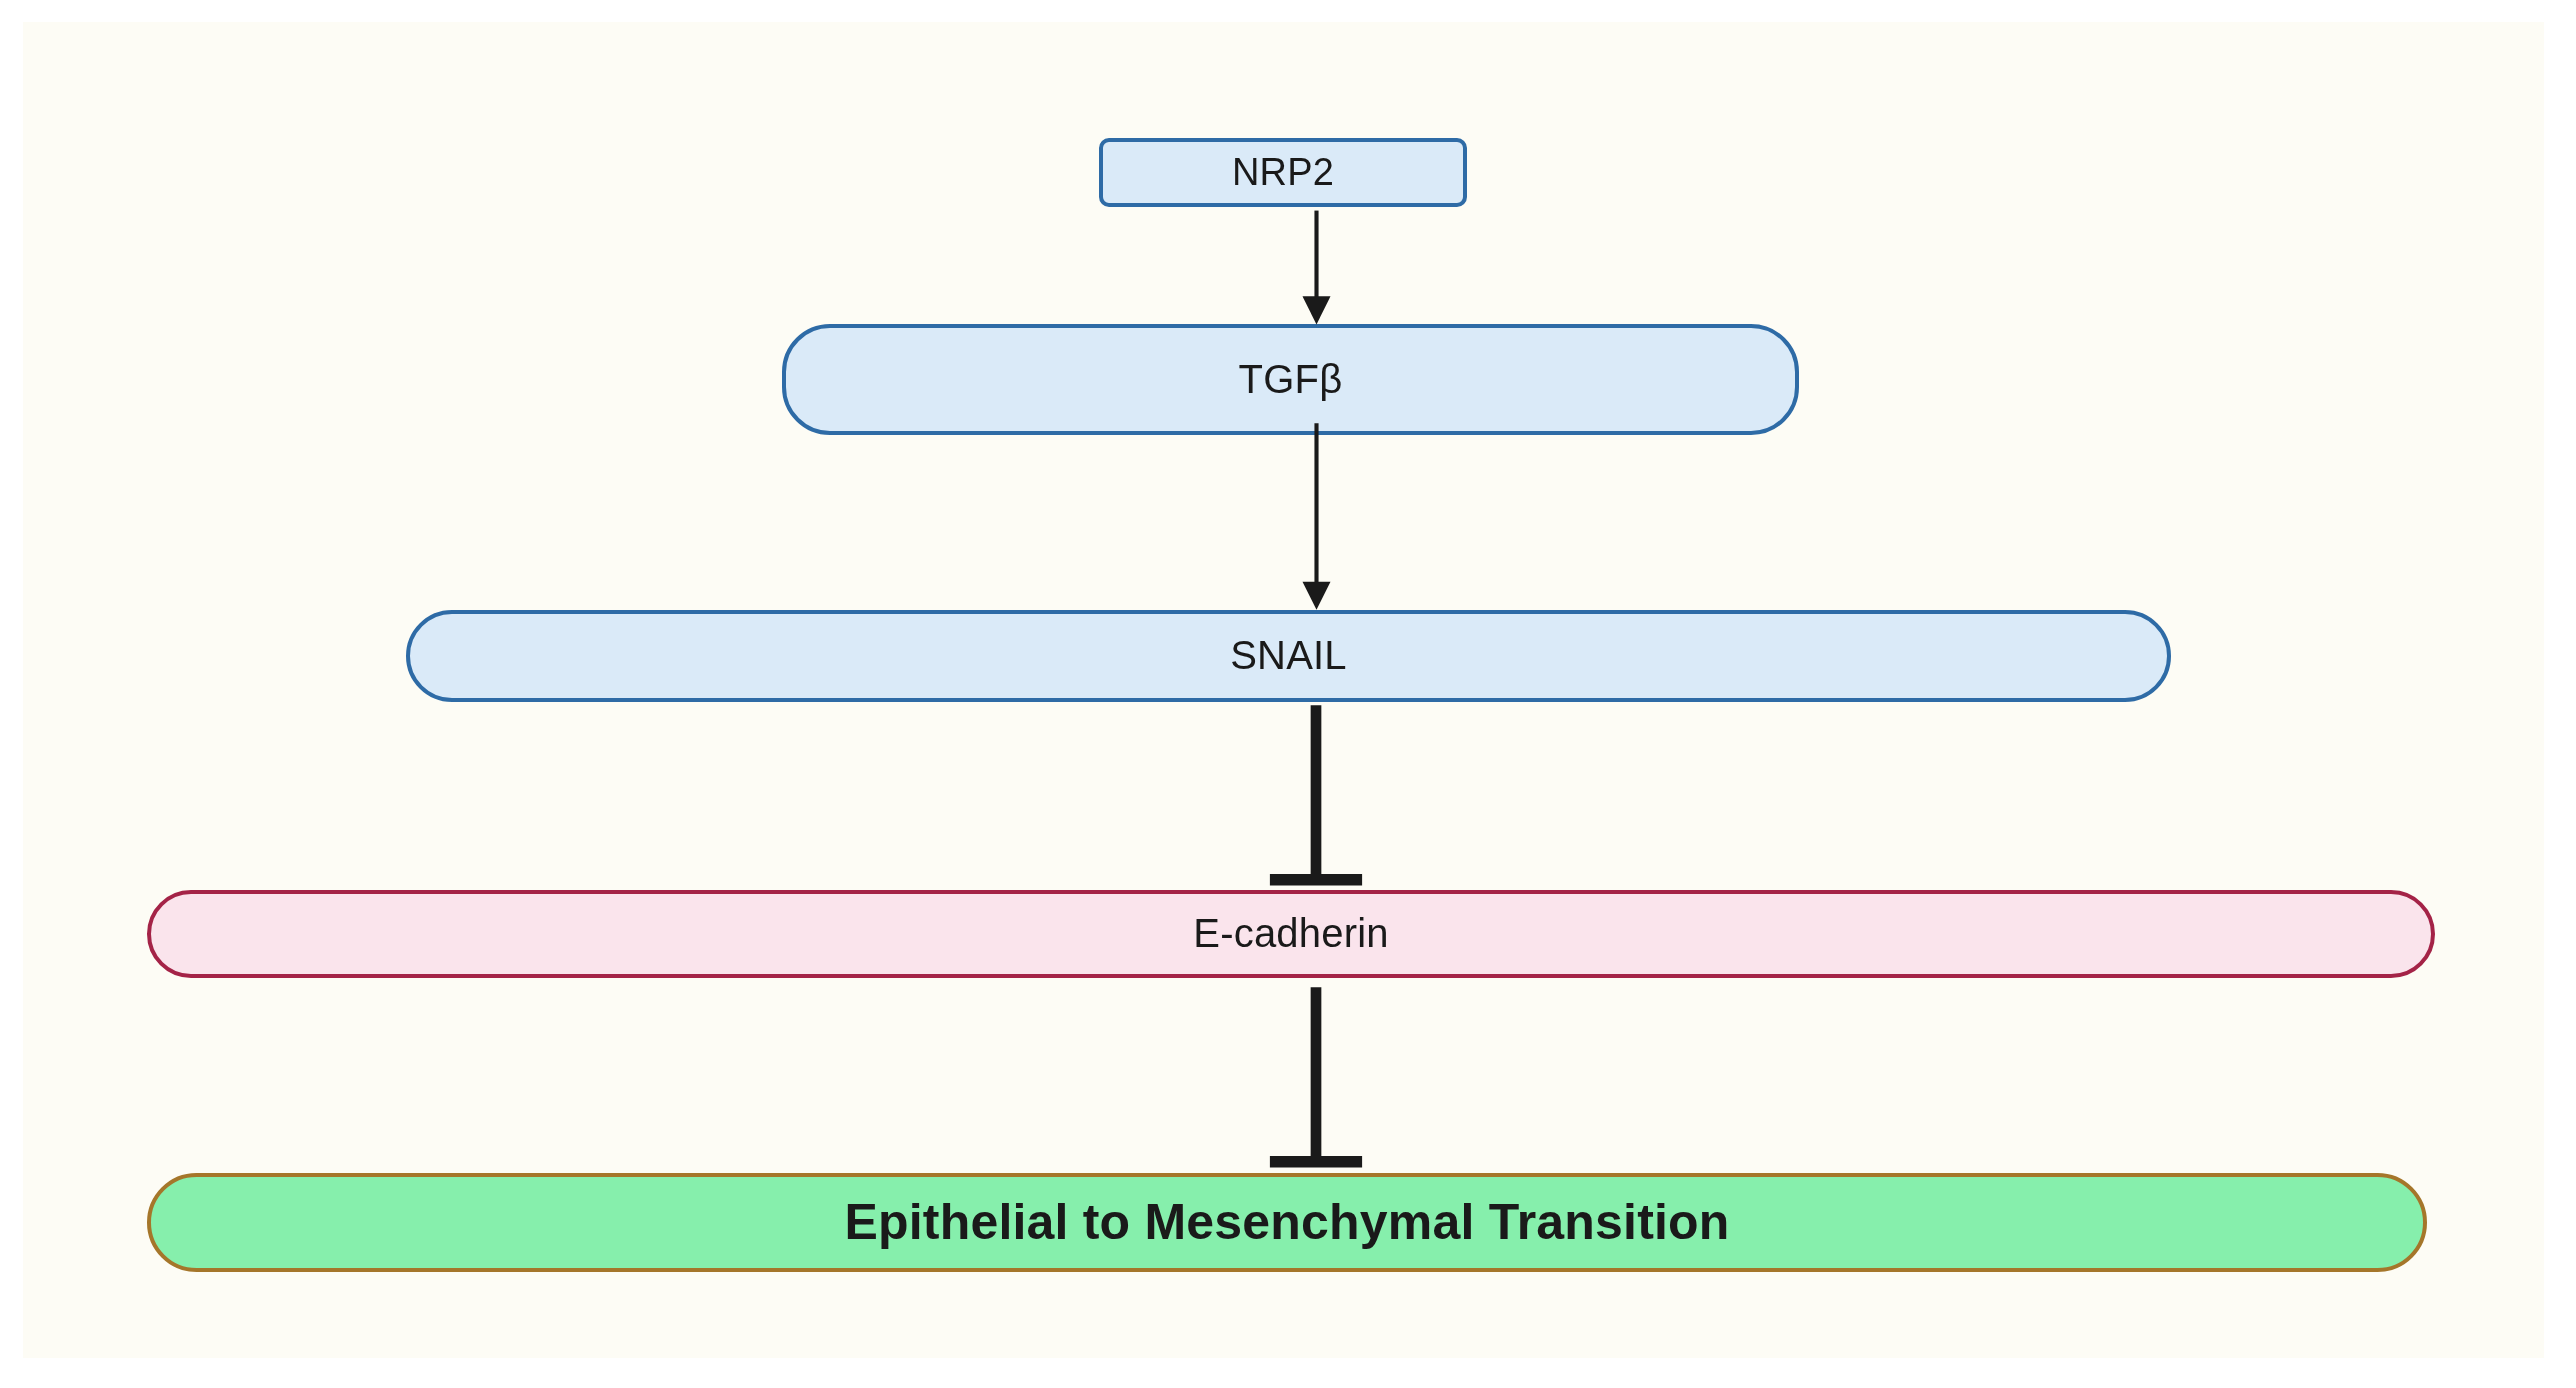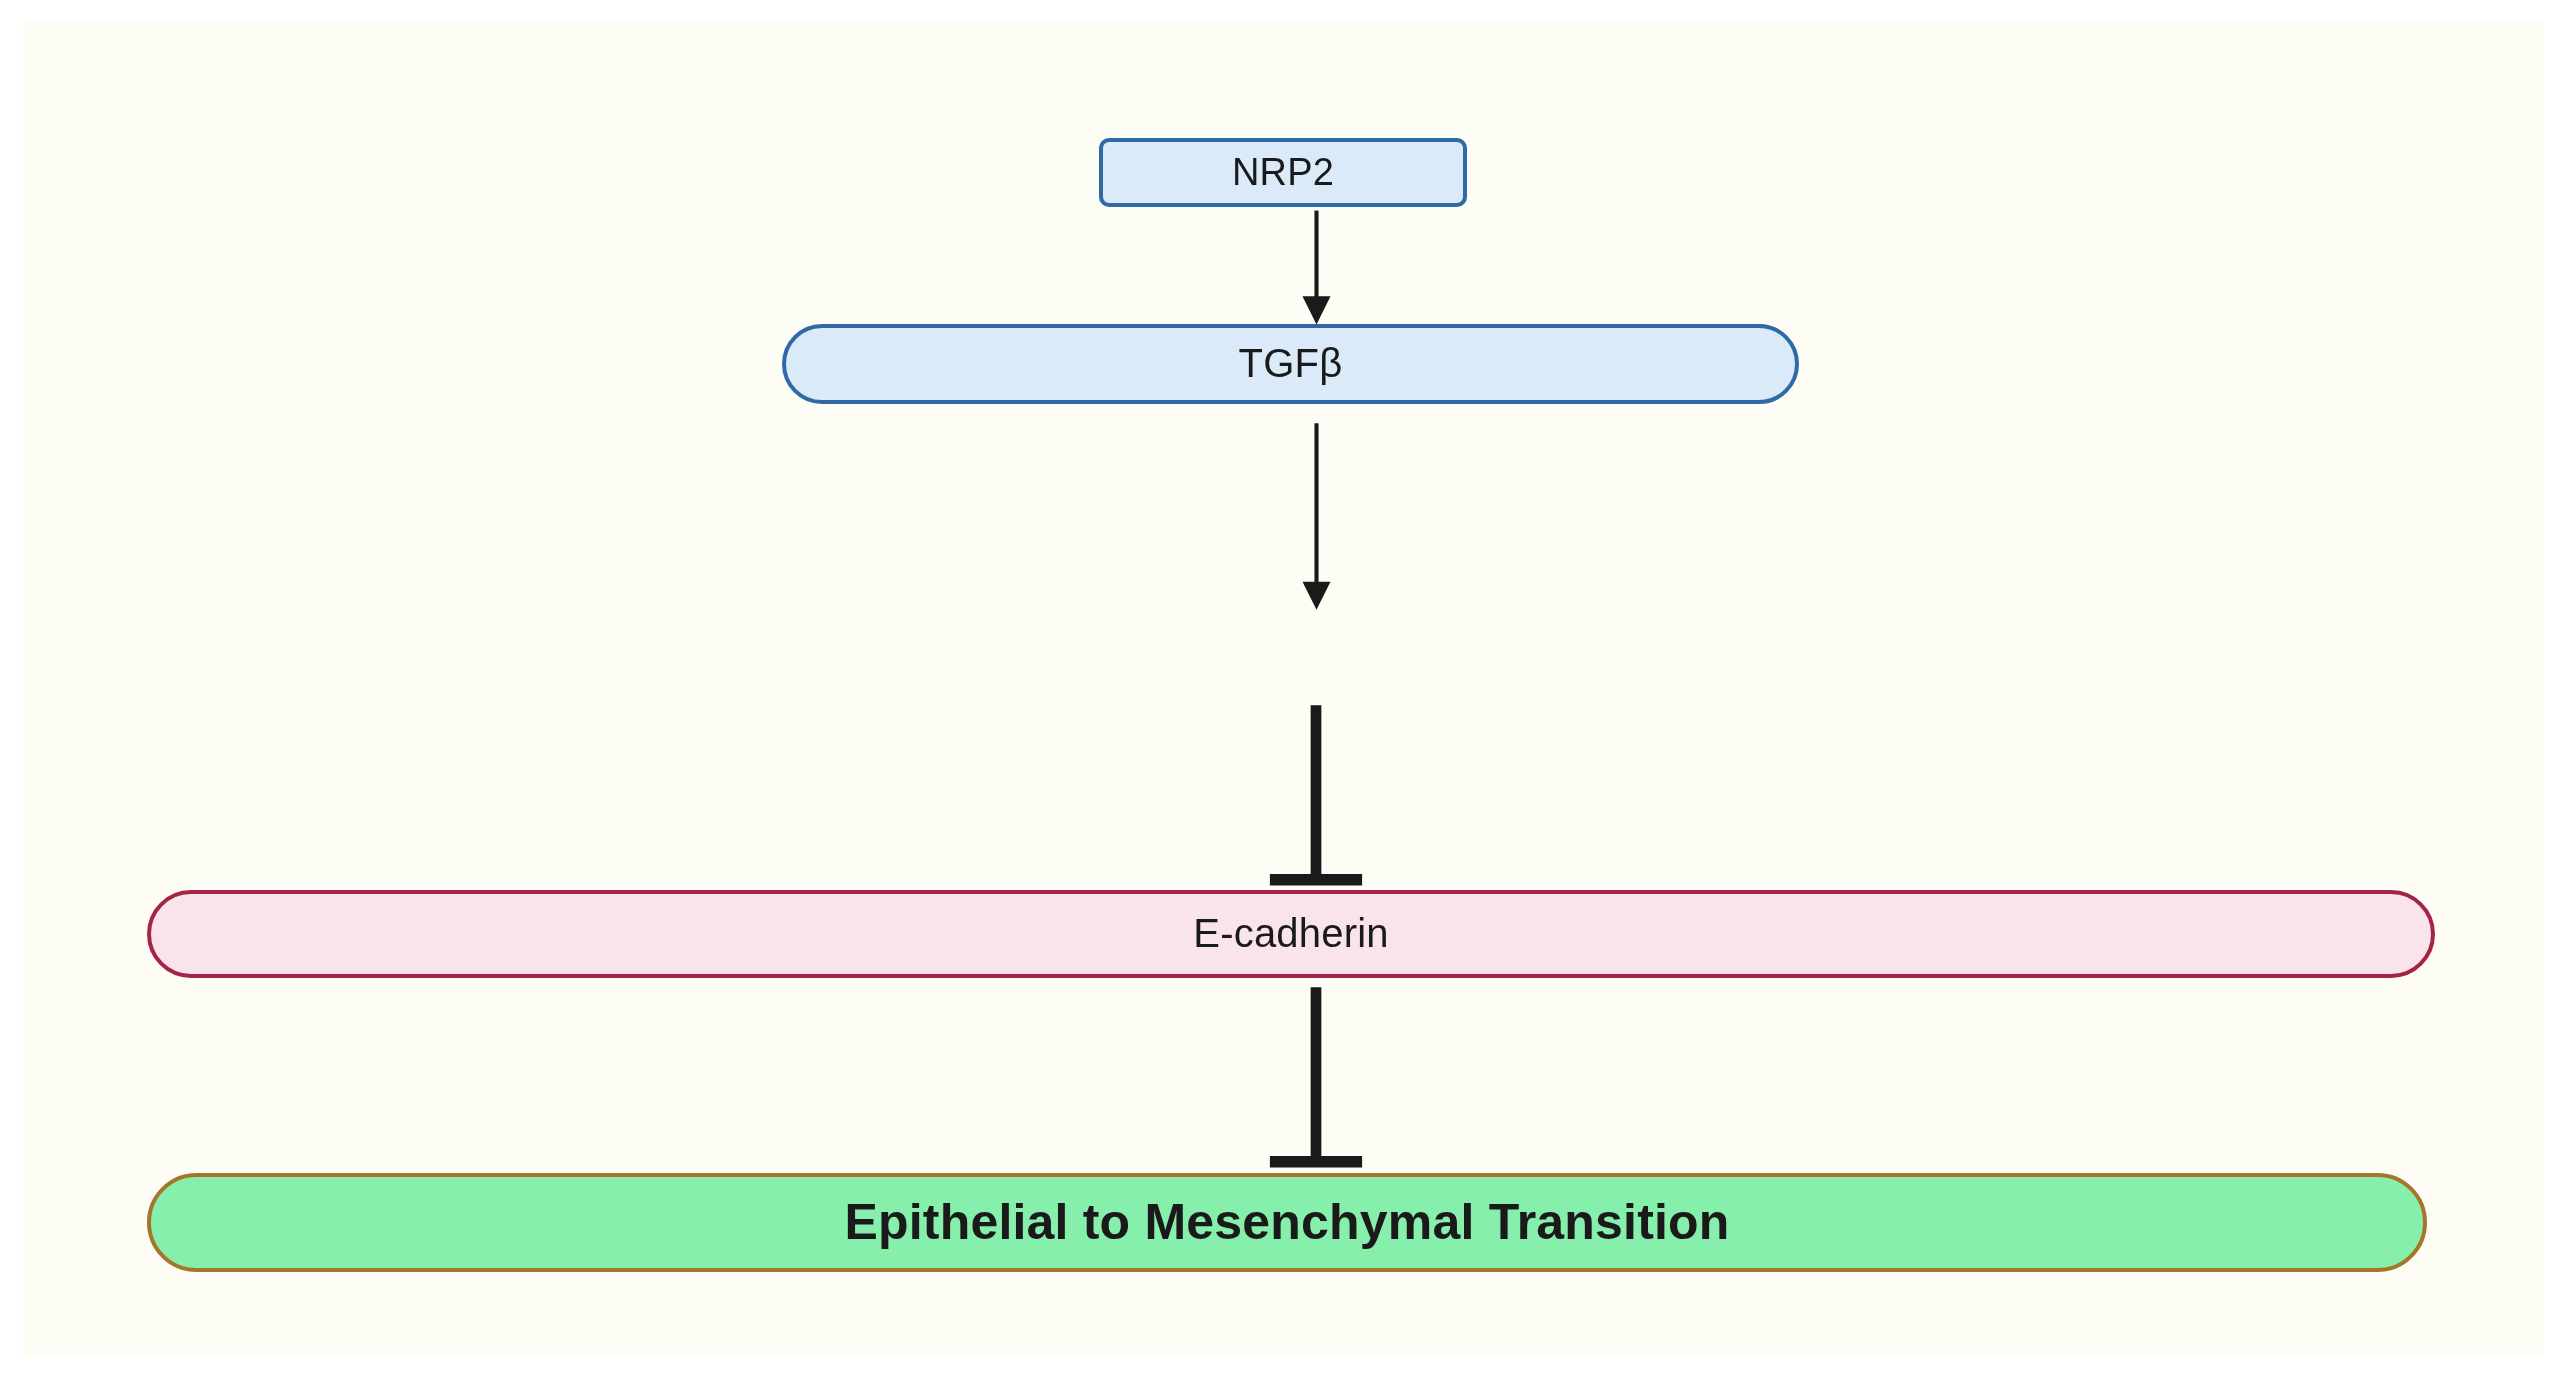--- a/index.html
+++ b/index.html
@@ -60,7 +60,7 @@
     left: 759px;
     top: 302px;
     width: 1017px;
-    height: 80px;
+    height: 111px;
     background: #daeaf8;
     border: 4.1px solid #2e6ba6;
     border-radius: 48px;

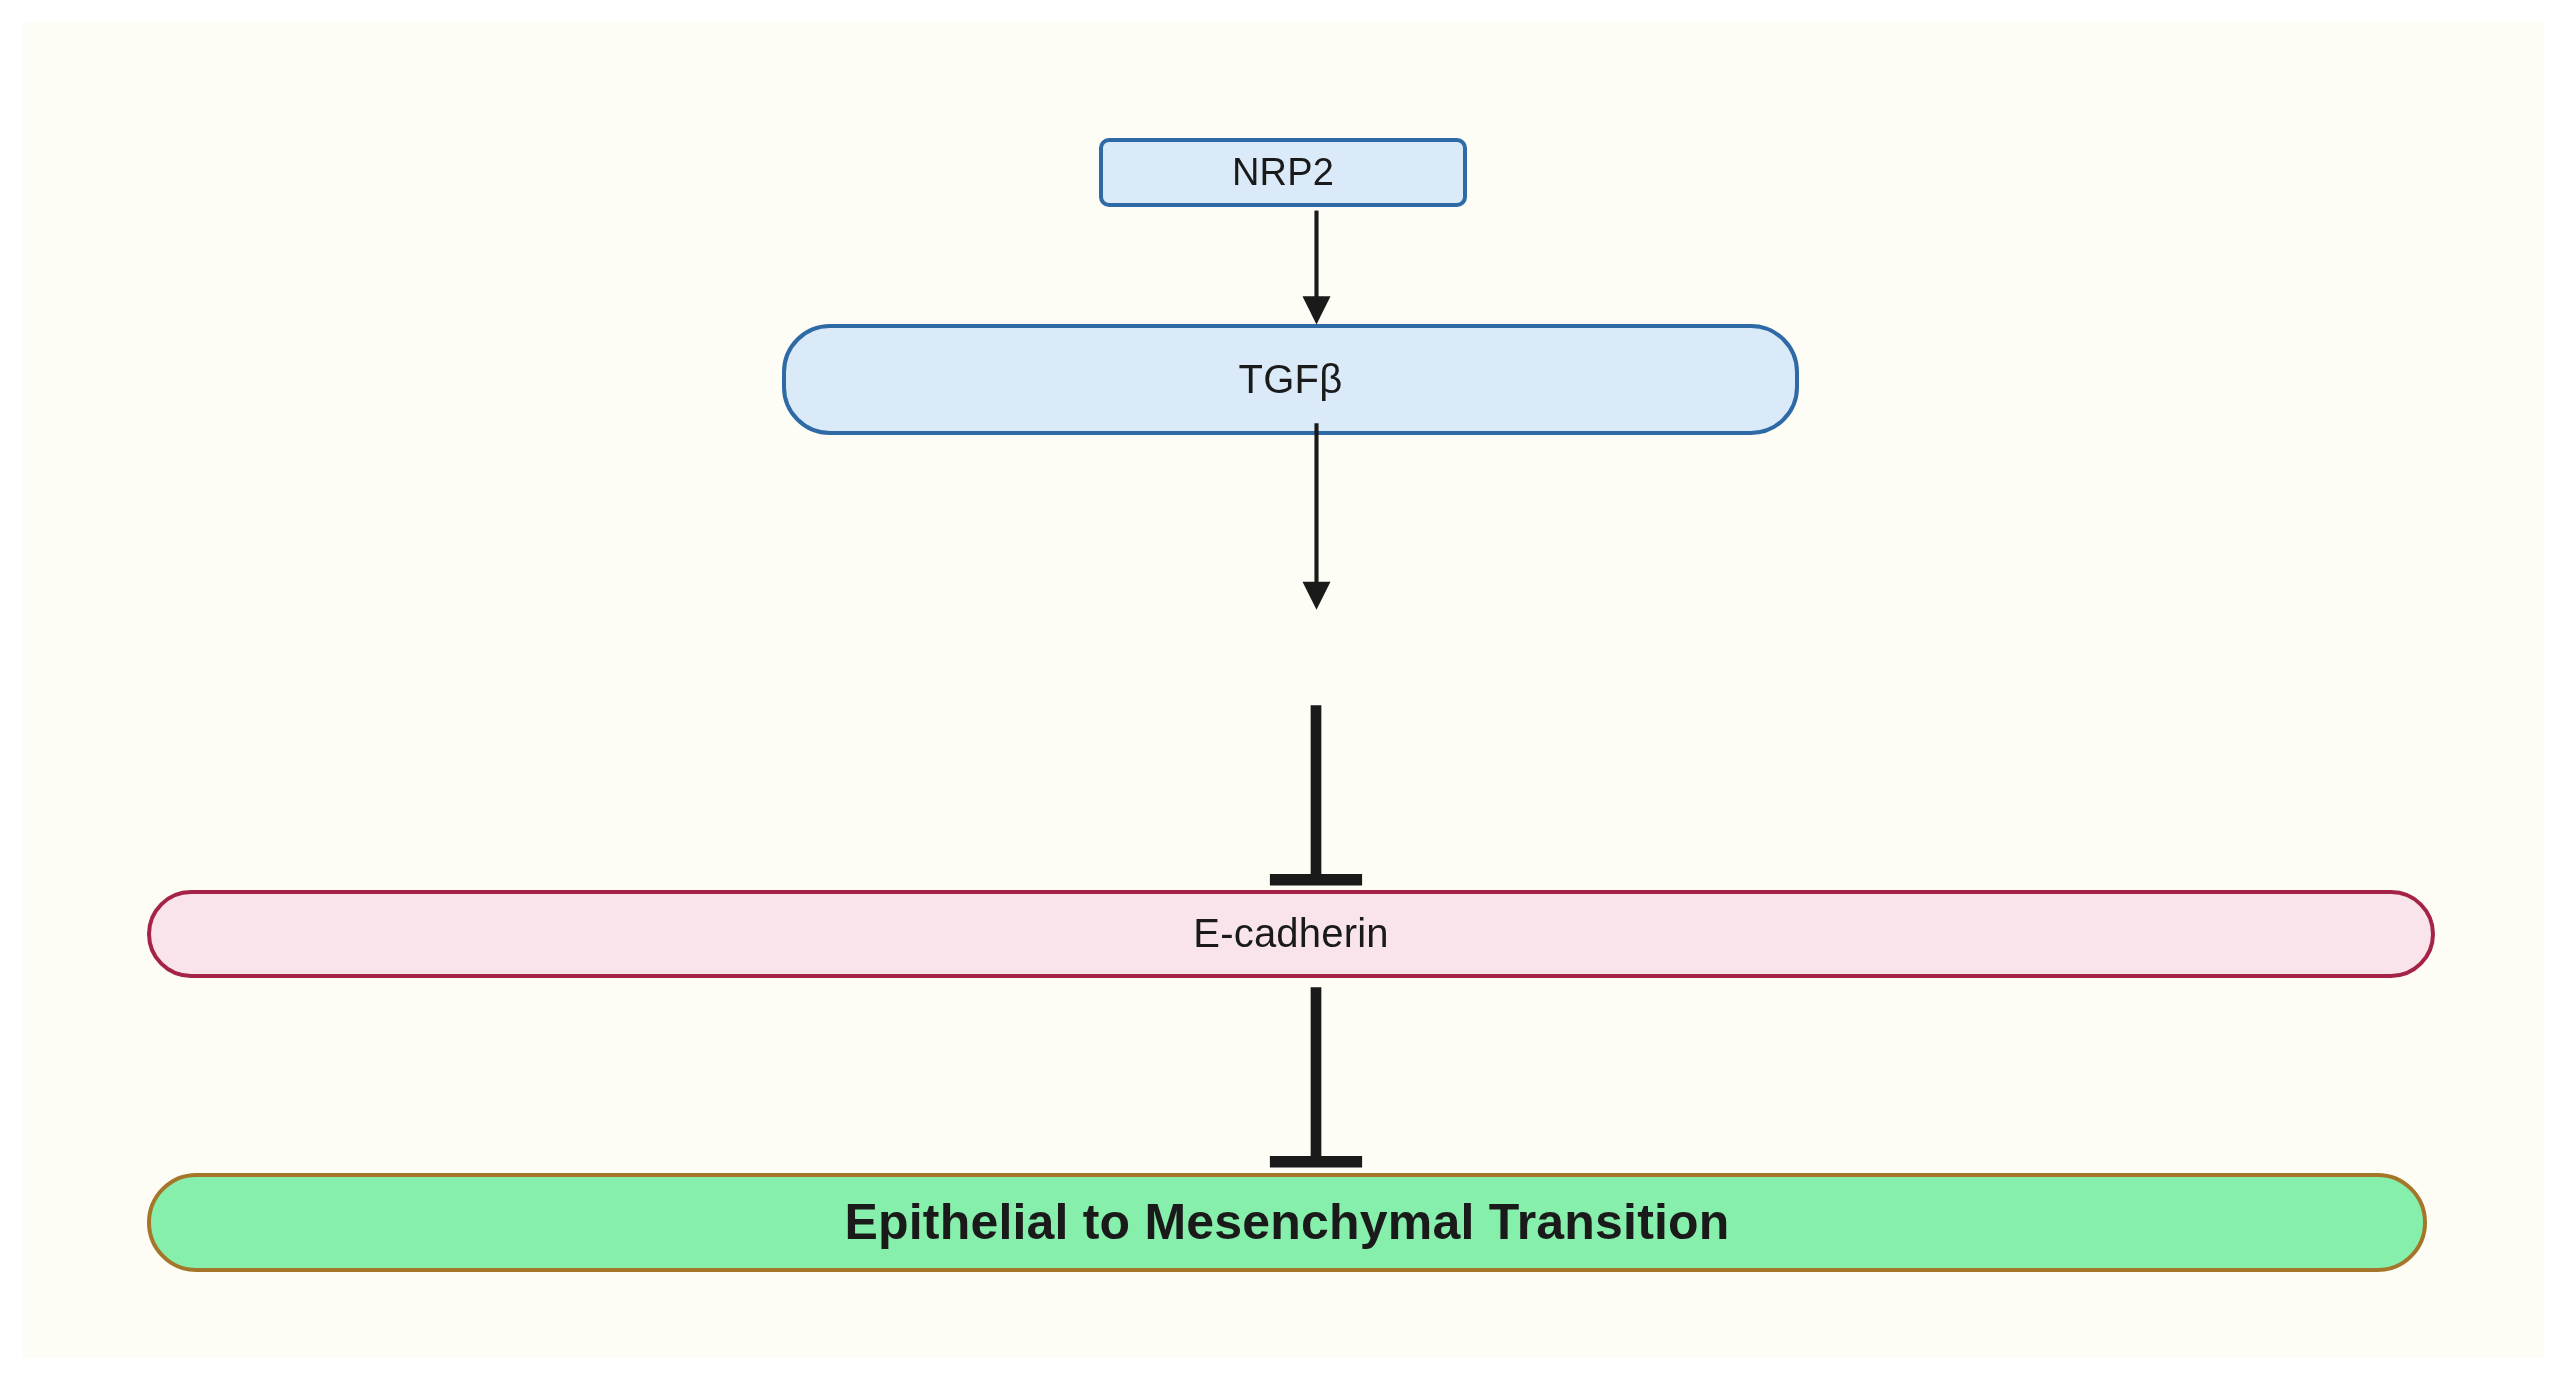--- a/index.html
+++ b/index.html
@@ -128,6 +128,9 @@
       <span>TGFβ</span>
     </div>
 
+    <div class="node" id="node-snail">
+      <span>SNAIL</span>
+    </div>
 
     <div class="node" id="node-ecadherin">
       <span>E-cadherin</span>

